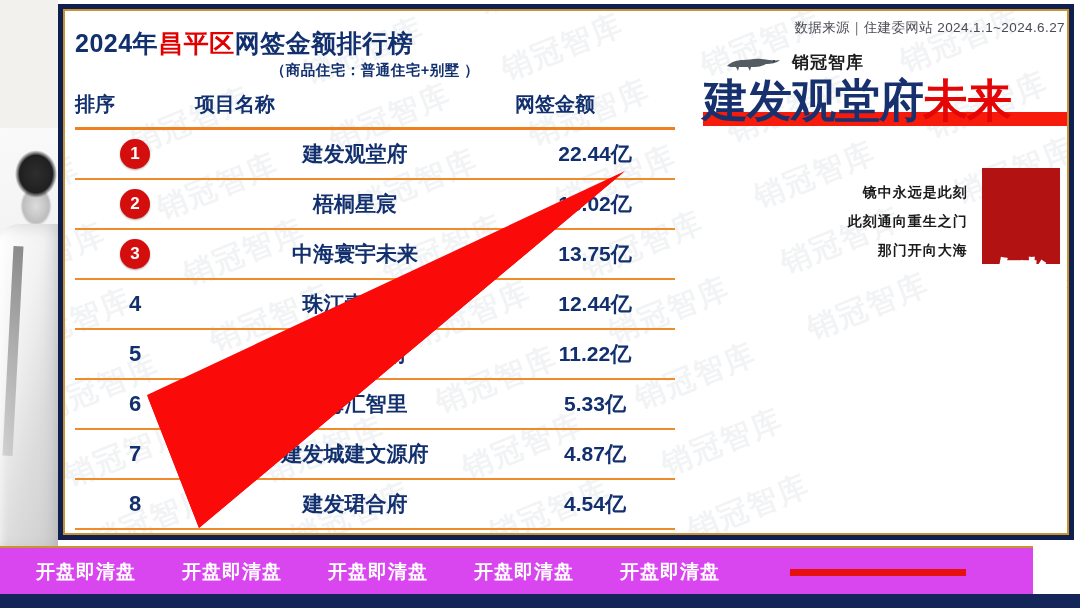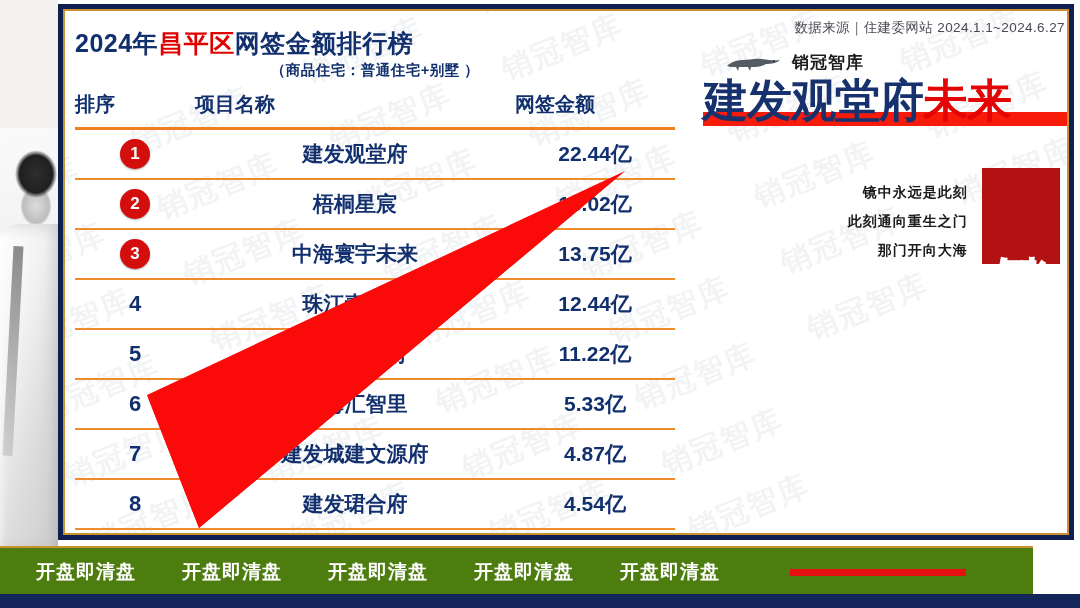--- a/index.html
+++ b/index.html
@@ -158,7 +158,7 @@
   
   #ticker{
     position:absolute;left:0;top:546px;width:1033px;height:48px;z-index:7;
-    background:#4d7c0f;border-top:2px solid #c9912f;border-bottom:2px solid #c9912f;
+    background:#d946ef;border-top:2px solid #c9912f;border-bottom:2px solid #c9912f;
     display:flex;align-items:center;
   }
   #ticker-inner{display:flex;align-items:center;gap:46px;padding-left:36px;width:100%;box-sizing:border-box;}

